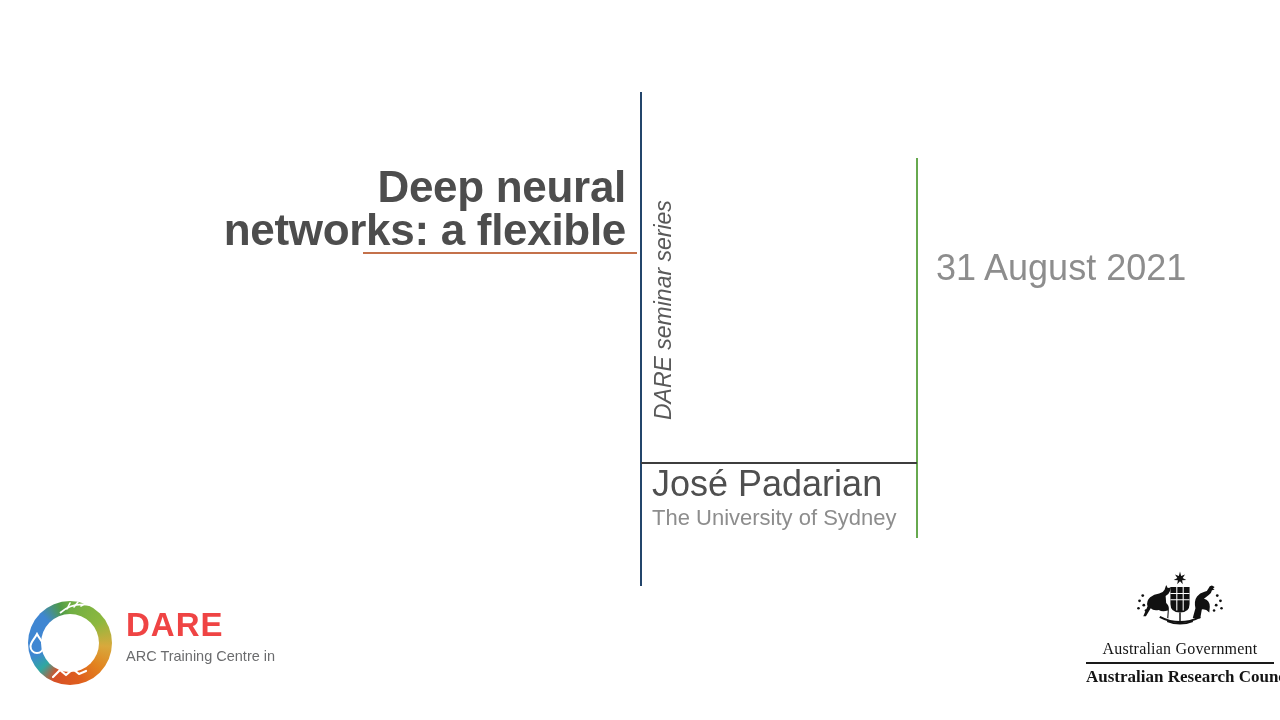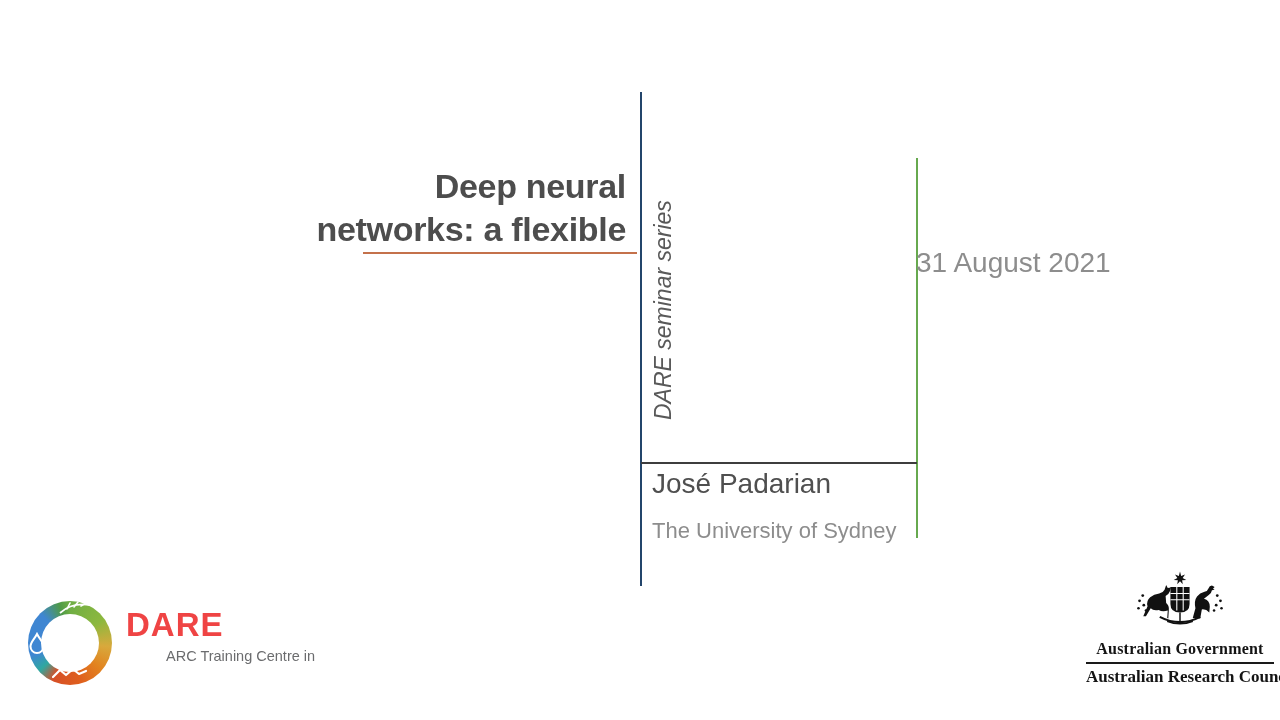--- a/index.html
+++ b/index.html
@@ -14,7 +14,7 @@
   .title{
     top:165px;right:654px;
     text-align:right;
-    font-size:34px;font-weight:700;line-height:43px;
+    font-size:44px;font-weight:700;line-height:43px;
     letter-spacing:-0.3px;
     color:var(--title-text,#4d4d4d);
     white-space:nowrap;

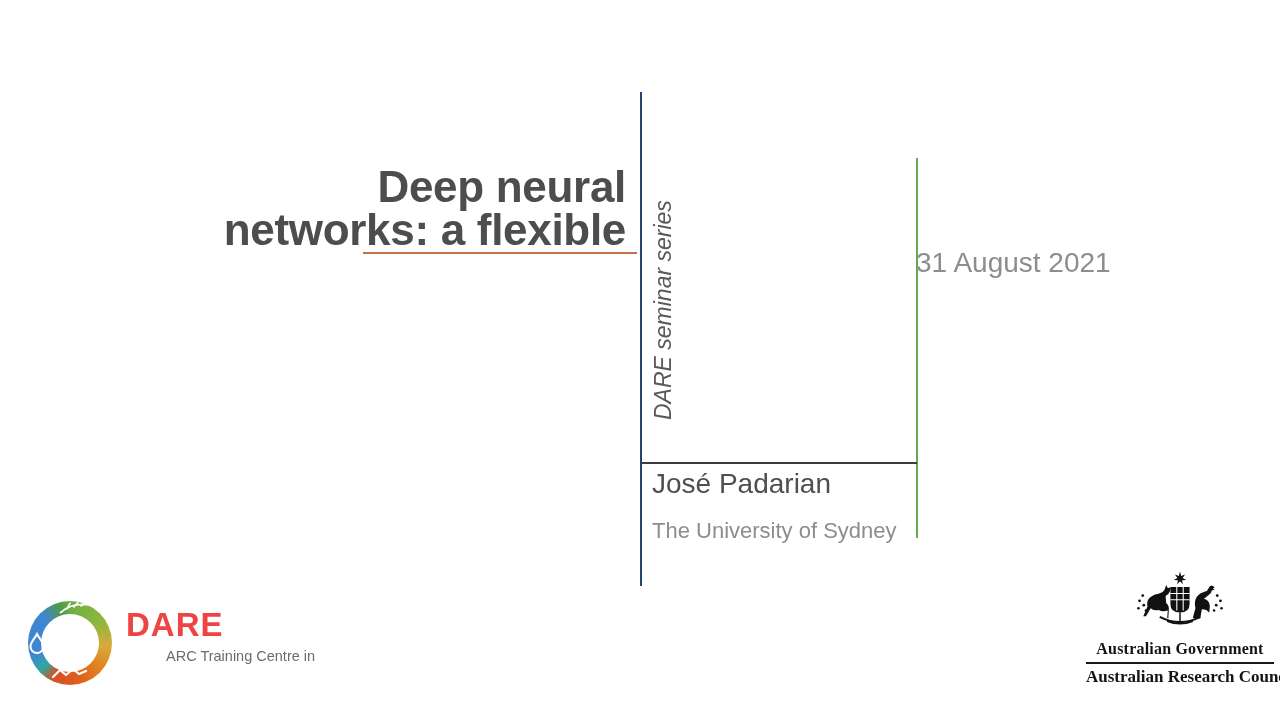--- a/index.html
+++ b/index.html
@@ -41,8 +41,8 @@
 
   
   .date{
-    left:916px;top:247px;
-    font-size:28px;color:var(--muted-text,#8d8d8d);
+    left:936px;top:247px;
+    font-size:36px;color:var(--muted-text,#8d8d8d);
     white-space:nowrap;
   }
 

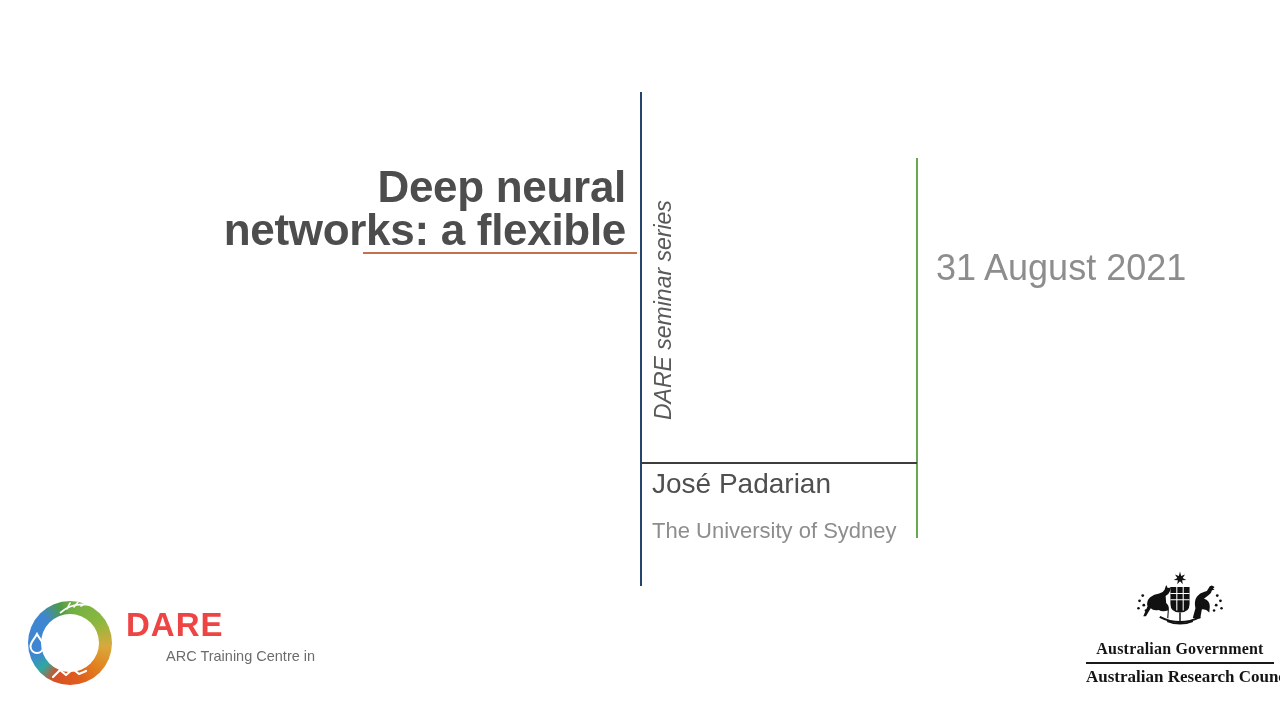--- a/index.html
+++ b/index.html
@@ -48,7 +48,7 @@
 
   
   .speaker{left:652px;top:466px;}
-  .speaker-name{font-size:28px;line-height:36px;color:#4f4f4f;white-space:nowrap;}
+  .speaker-name{font-size:36px;line-height:36px;color:#4f4f4f;white-space:nowrap;}
   .speaker-affiliation{font-size:22px;line-height:28px;color:var(--muted-text,#8d8d8d);margin-top:15px;white-space:nowrap;}
 
   

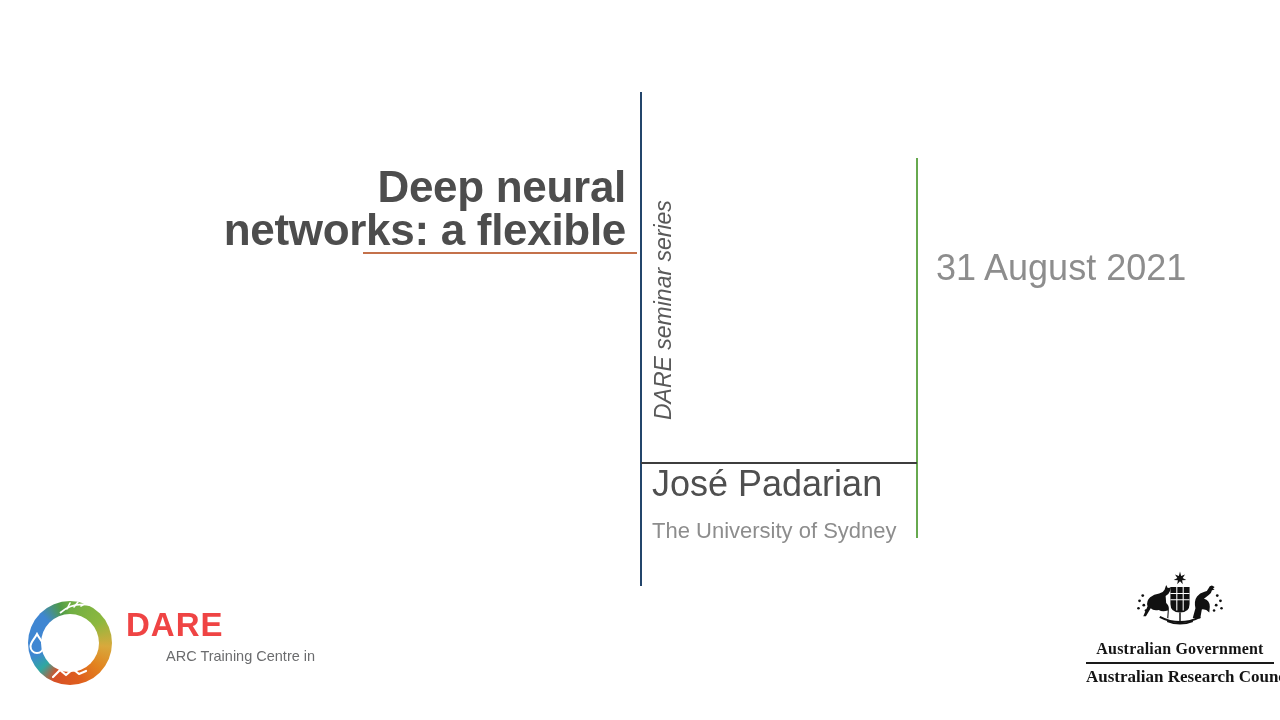--- a/index.html
+++ b/index.html
@@ -49,7 +49,7 @@
   
   .speaker{left:652px;top:466px;}
   .speaker-name{font-size:36px;line-height:36px;color:#4f4f4f;white-space:nowrap;}
-  .speaker-affiliation{font-size:22px;line-height:28px;color:var(--muted-text,#8d8d8d);margin-top:15px;white-space:nowrap;}
+  .speaker-affiliation{font-size:22px;line-height:28px;color:var(--muted-text,#8d8d8d);margin-top:2px;white-space:nowrap;}
 
   
   .dare-logo{left:28px;top:601px;display:flex;align-items:flex-start;}

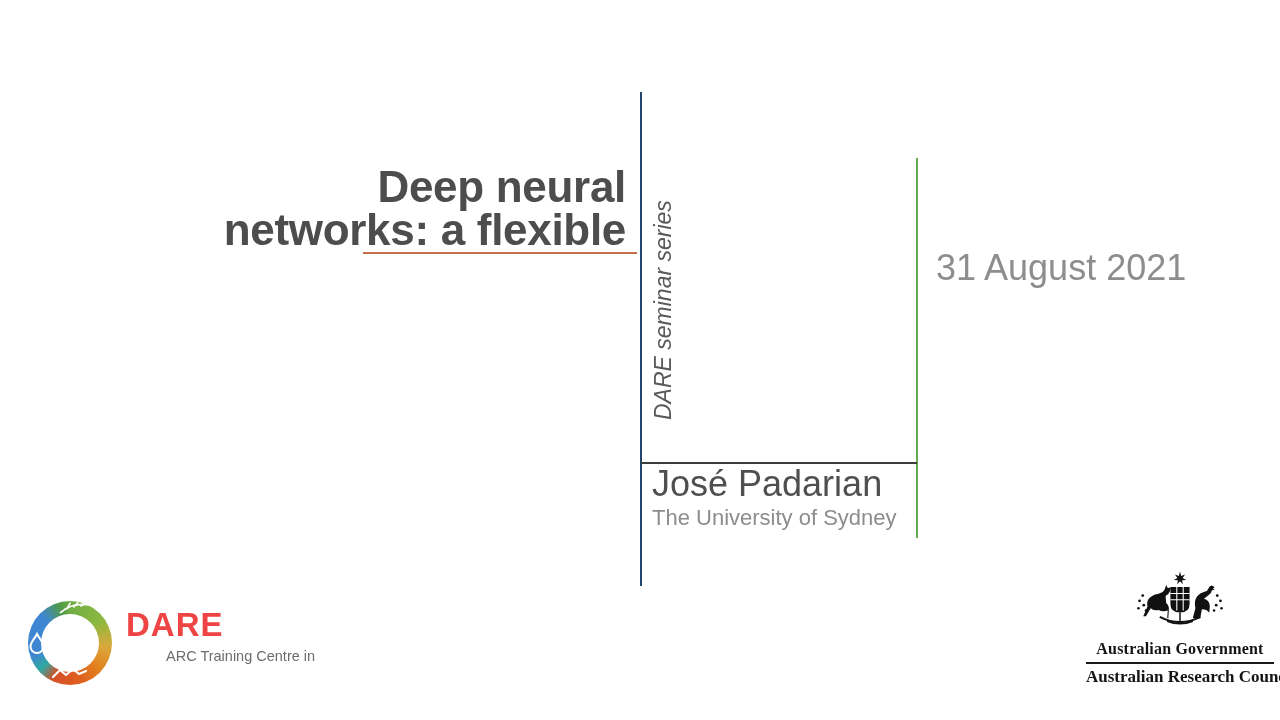--- a/index.html
+++ b/index.html
@@ -71,7 +71,7 @@
   .dare-acronym{
     font-size:33px;line-height:44px;font-weight:700;color:#ef4444;letter-spacing:1px;
   }
-  .dare-sub{font-size:14.5px;line-height:18px;color:#6b6c6e;margin-left:40px;}
+  .dare-sub{font-size:14.5px;line-height:18px;color:#6b6c6e;}
 
   
   .gov{left:1086px;top:570px;width:188px;text-align:center;}

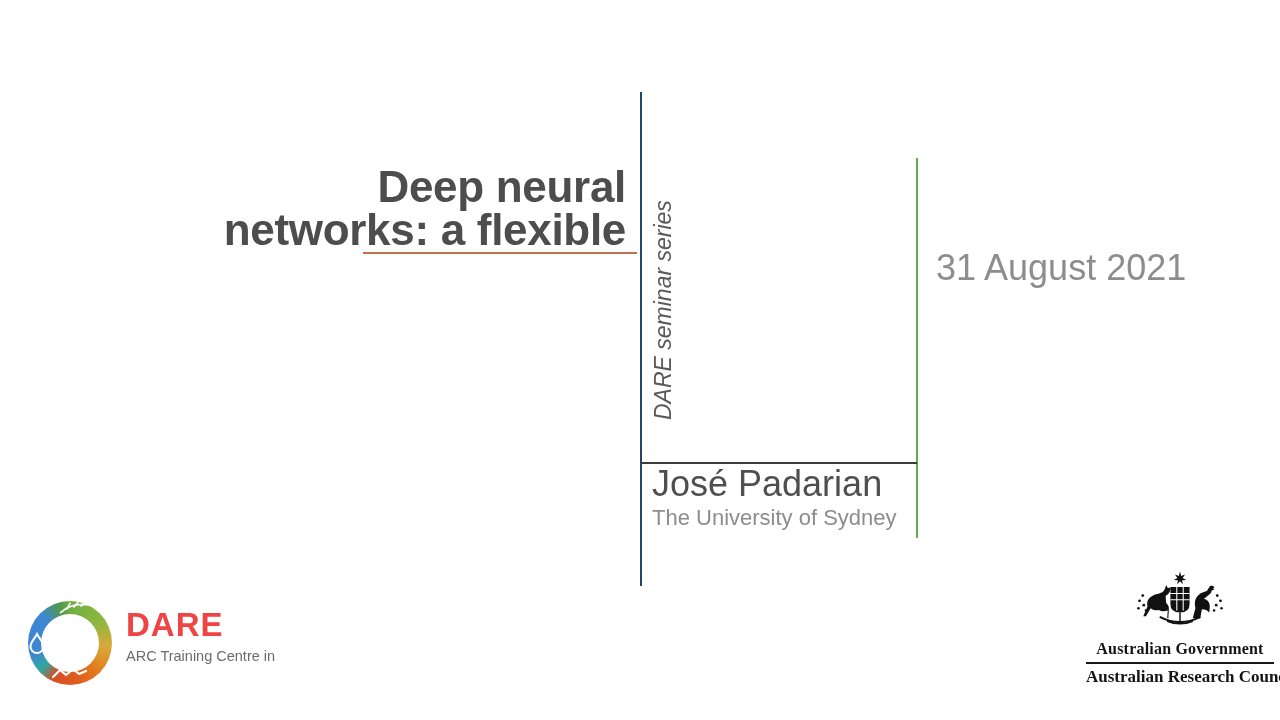--- a/index.html
+++ b/index.html
@@ -78,7 +78,7 @@
   .gov svg{display:block;margin:0 auto;}
   .gov-line1{
     font-family:"Liberation Serif","DejaVu Serif",serif;
-    font-weight:700;font-size:16px;line-height:18px;color:#141414;
+    font-weight:400;font-size:16px;line-height:18px;color:#141414;
     letter-spacing:0.2px;margin-top:4px;white-space:nowrap;
   }
   .gov-divider{height:0;border-top:2px solid #1a1a1a;margin:4px 0 3px 0;}

